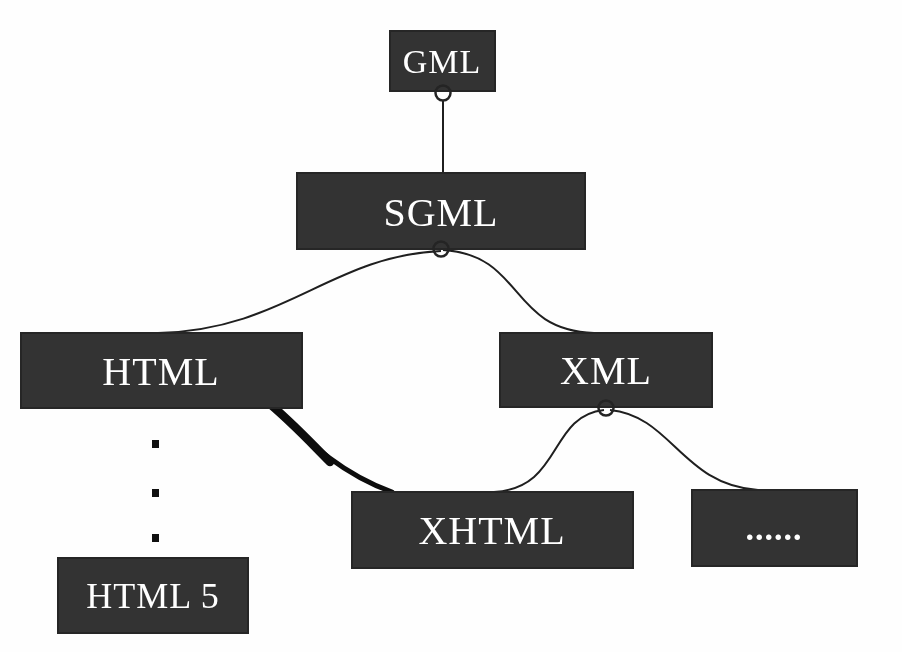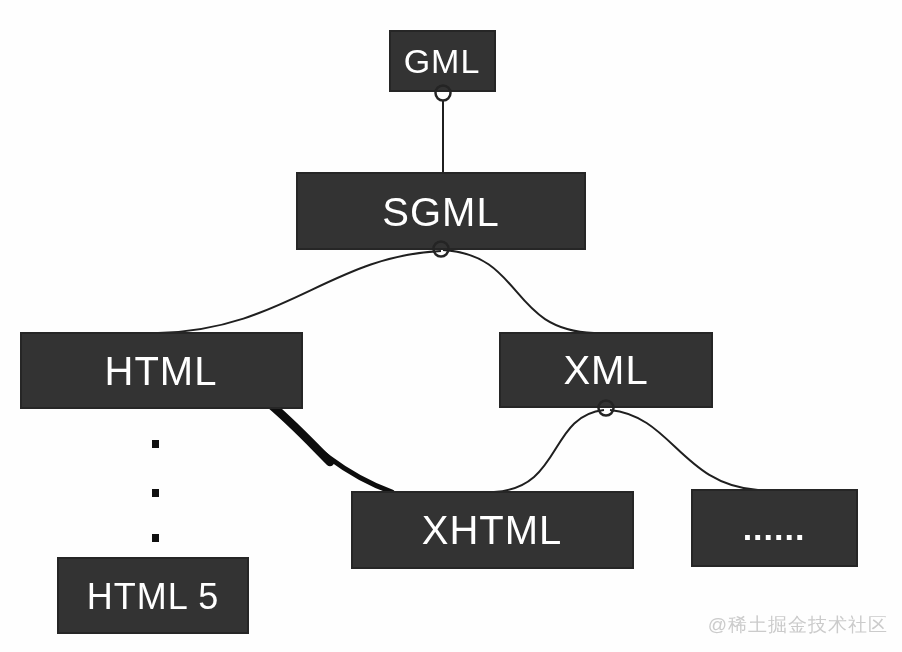--- a/index.html
+++ b/index.html
@@ -14,6 +14,7 @@
     height: 652px;
     background: #fefefe;
     overflow: hidden;
+    font-family: Liberation Serif, serif;
   }
   svg { display: block; }
   .node-rect {

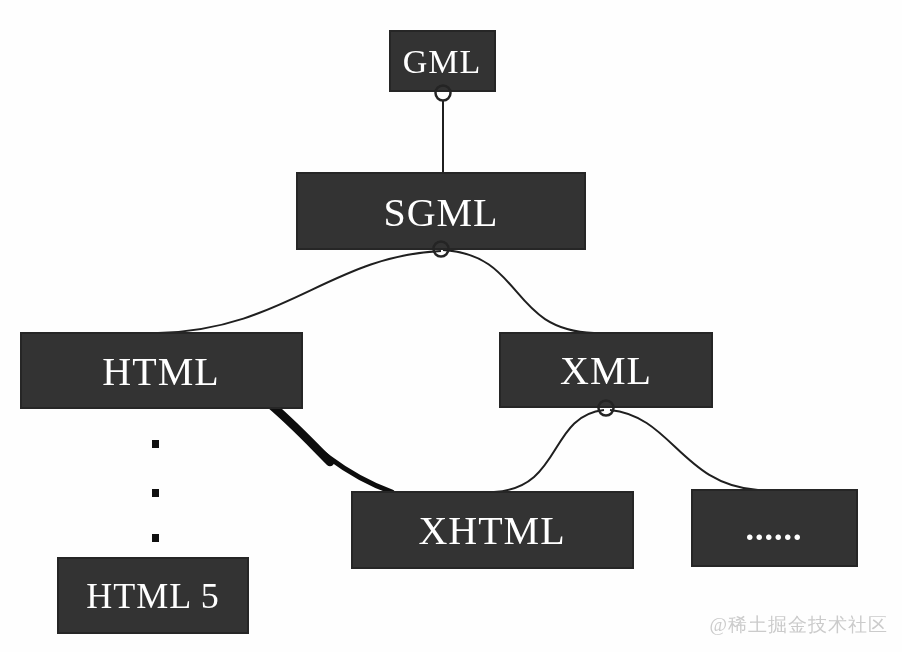--- a/index.html
+++ b/index.html
@@ -110,7 +110,6 @@
     <circle class="port-circle" cx="606" cy="408" r="7.5"></circle>
   </svg>
 
-  <div class="watermark">@稀土掘金技术社区</div>
 </div>
 
 </body></html>

